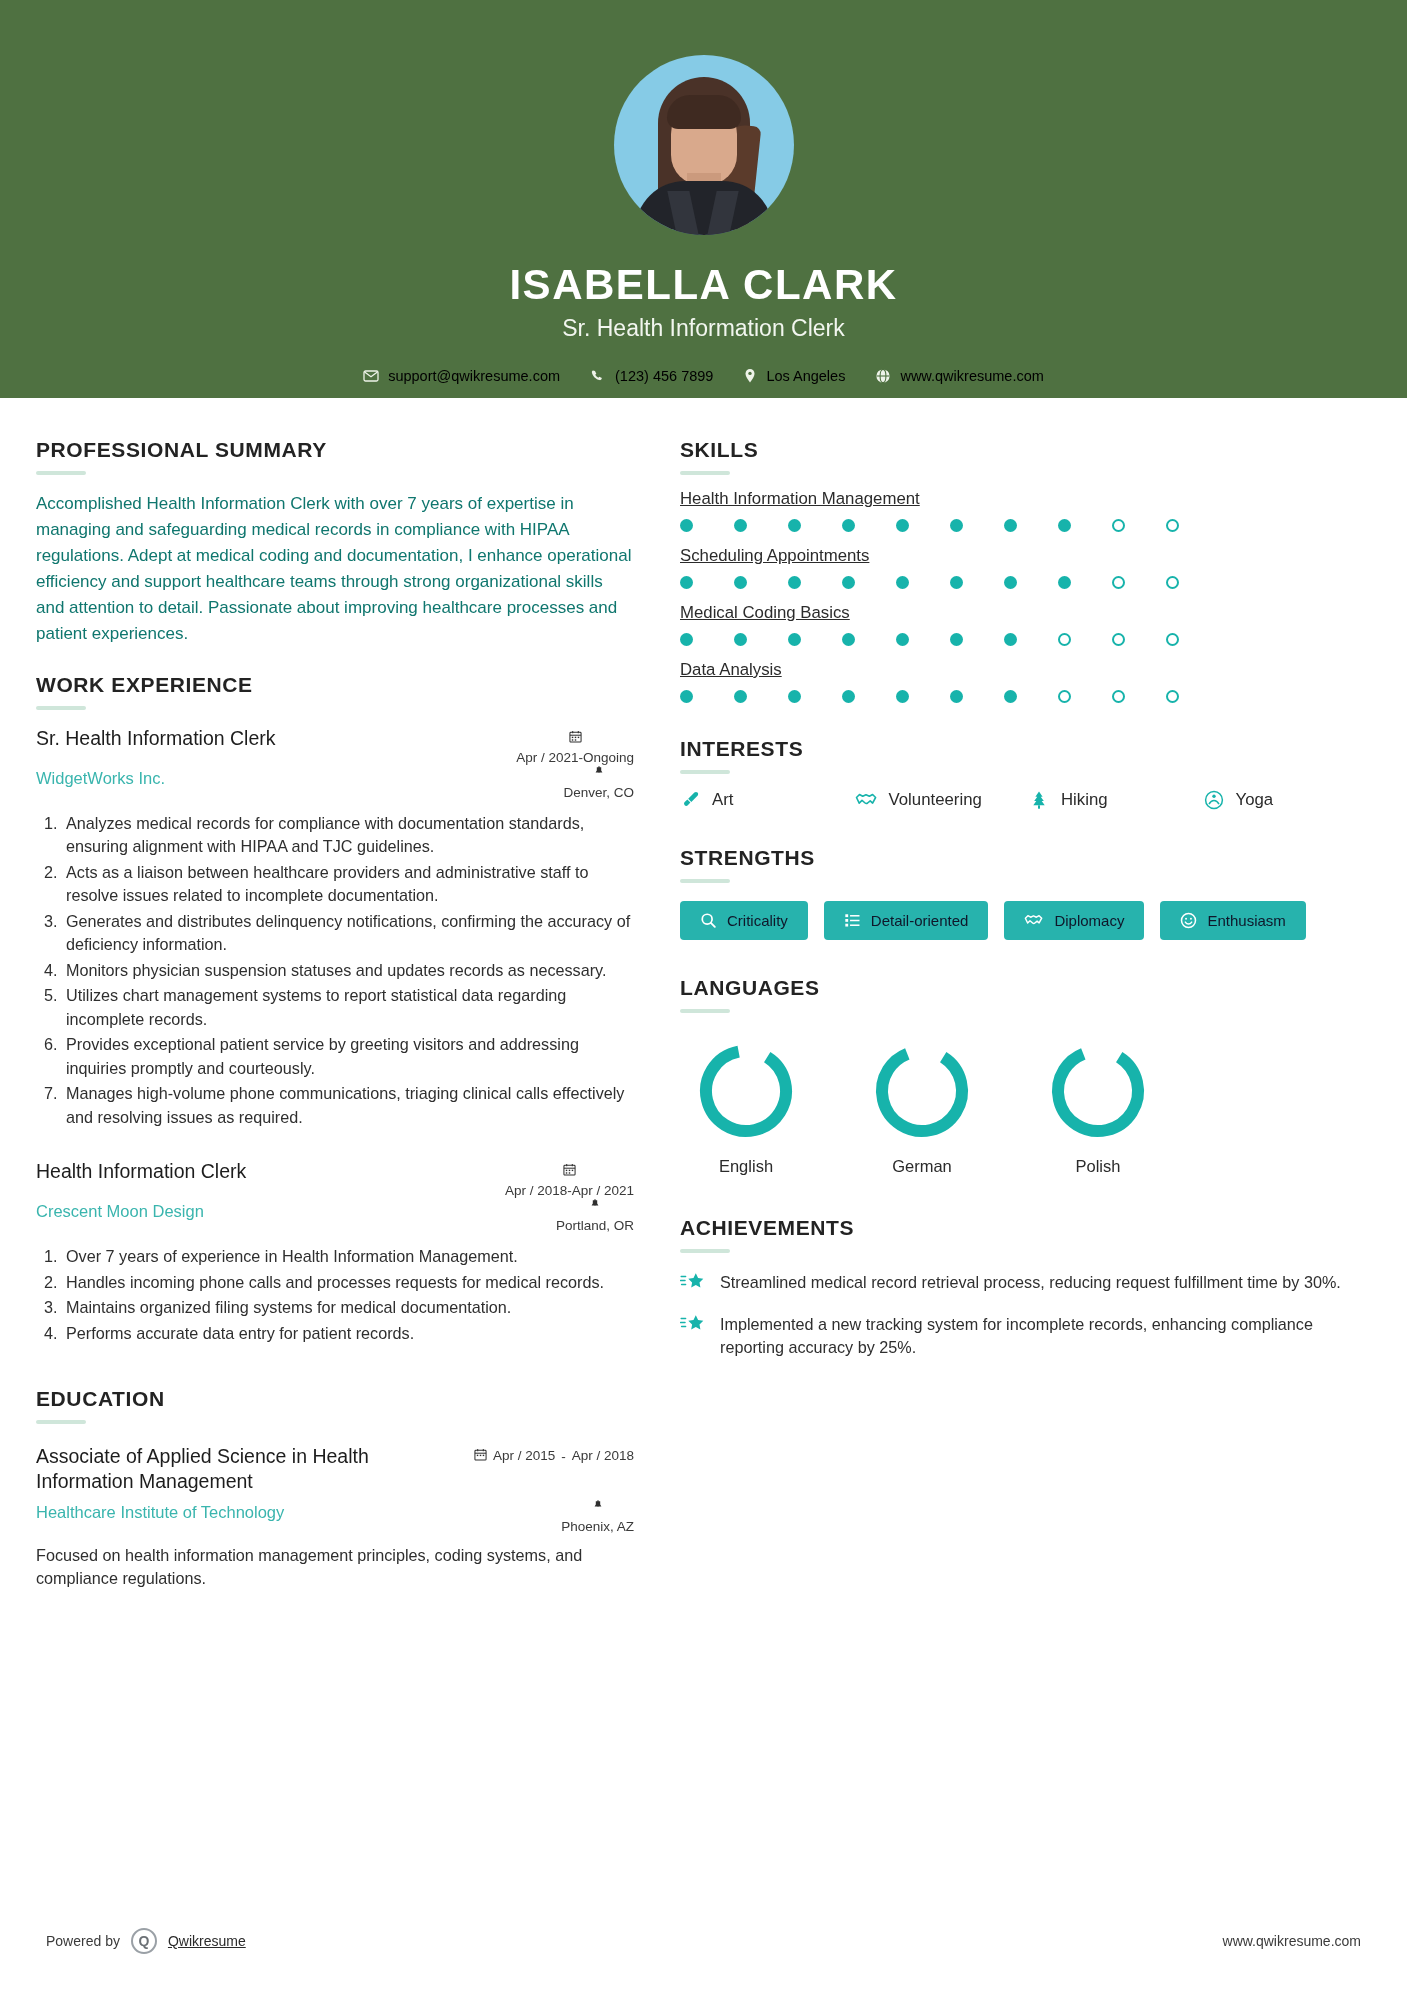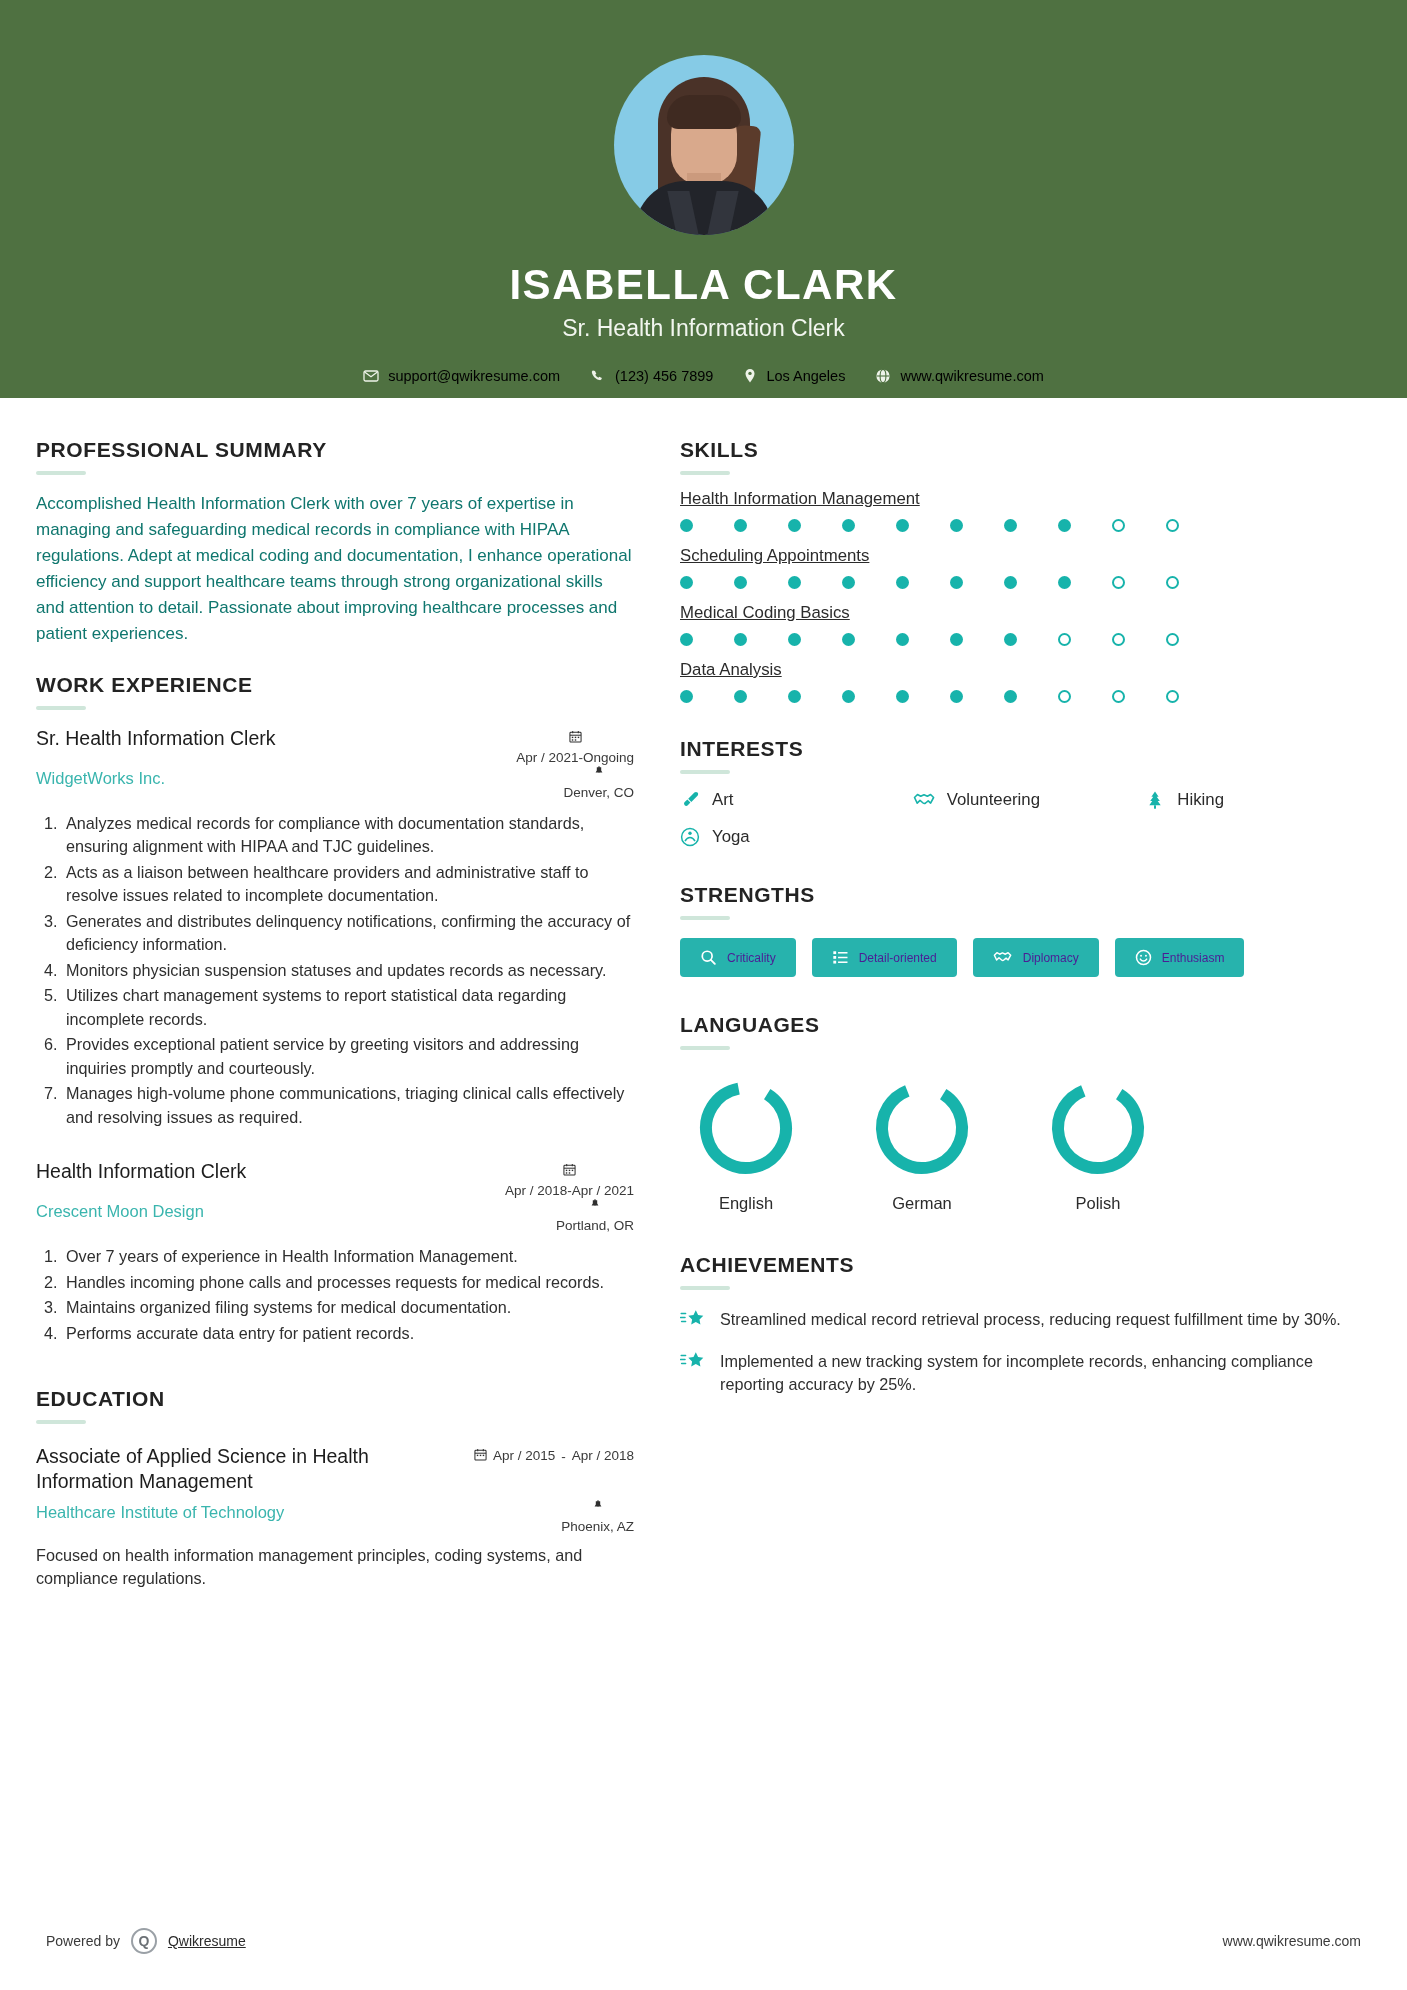--- a/index.html
+++ b/index.html
@@ -163,7 +163,7 @@
   .interests-grid {
     margin-top: 16px;
     display: grid;
-    grid-template-columns: 1fr 1fr 1fr;
+    grid-template-columns: 1fr 1fr 1fr 1fr;
     row-gap: 17px;
     column-gap: 10px;
   }

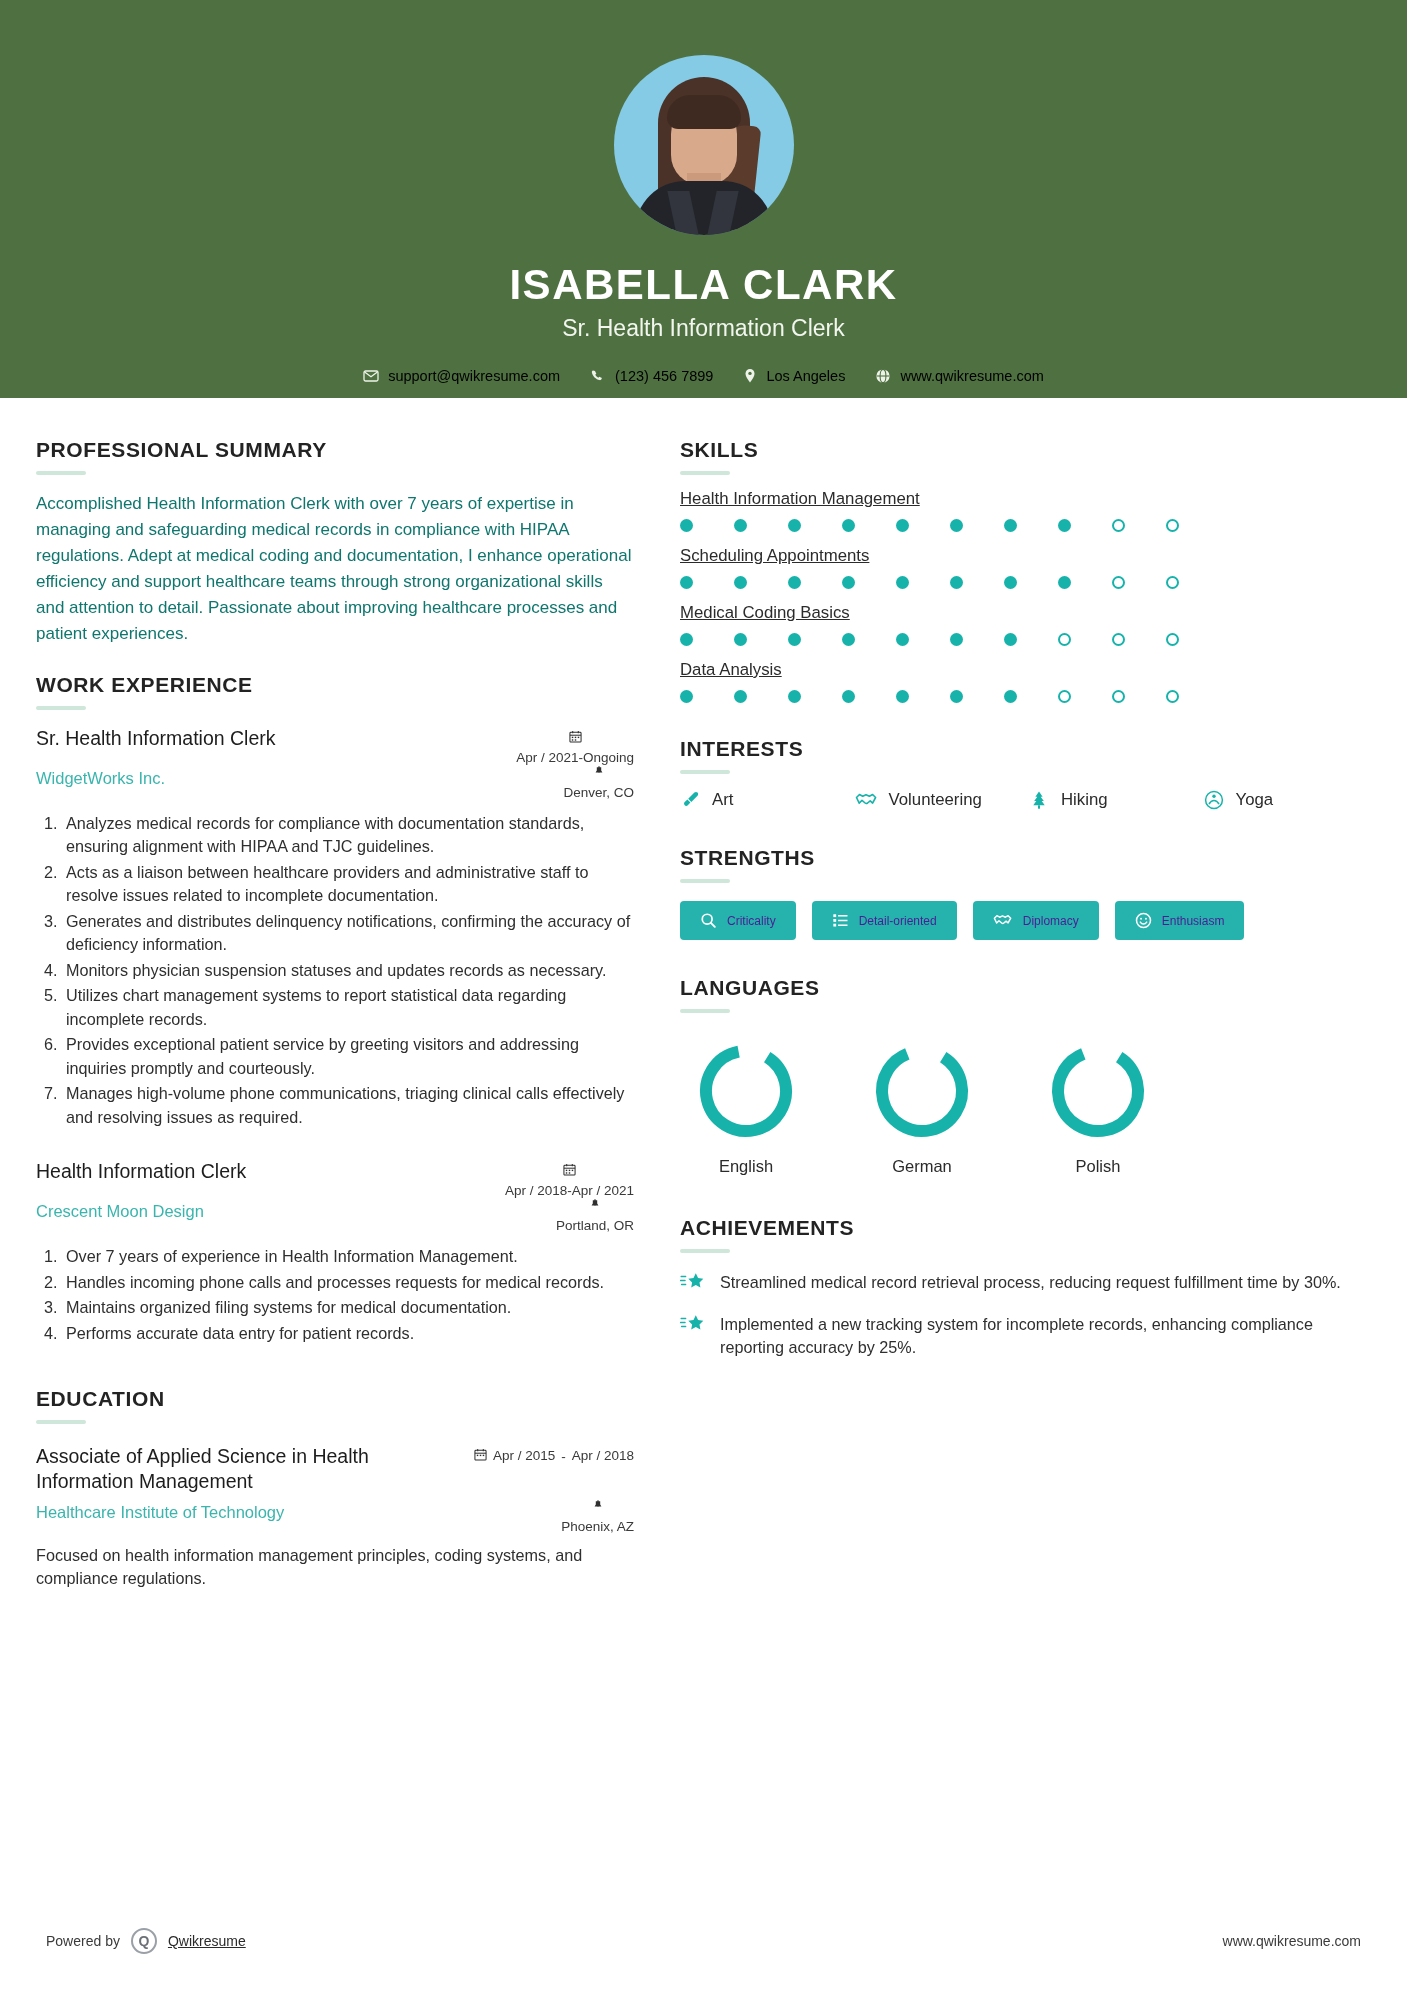--- a/index.html
+++ b/index.html
@@ -174,10 +174,10 @@
   .chip {
     display: inline-flex; align-items: center; gap: 10px;
     background: #27b3ad;
-    color: #4c1d95;
+    color: #0f172a;
     padding: 11px 20px;
     border-radius: 4px;
-    font-size: 12px;
+    font-size: 15px;
     justify-content: flex-end;
   }
 

